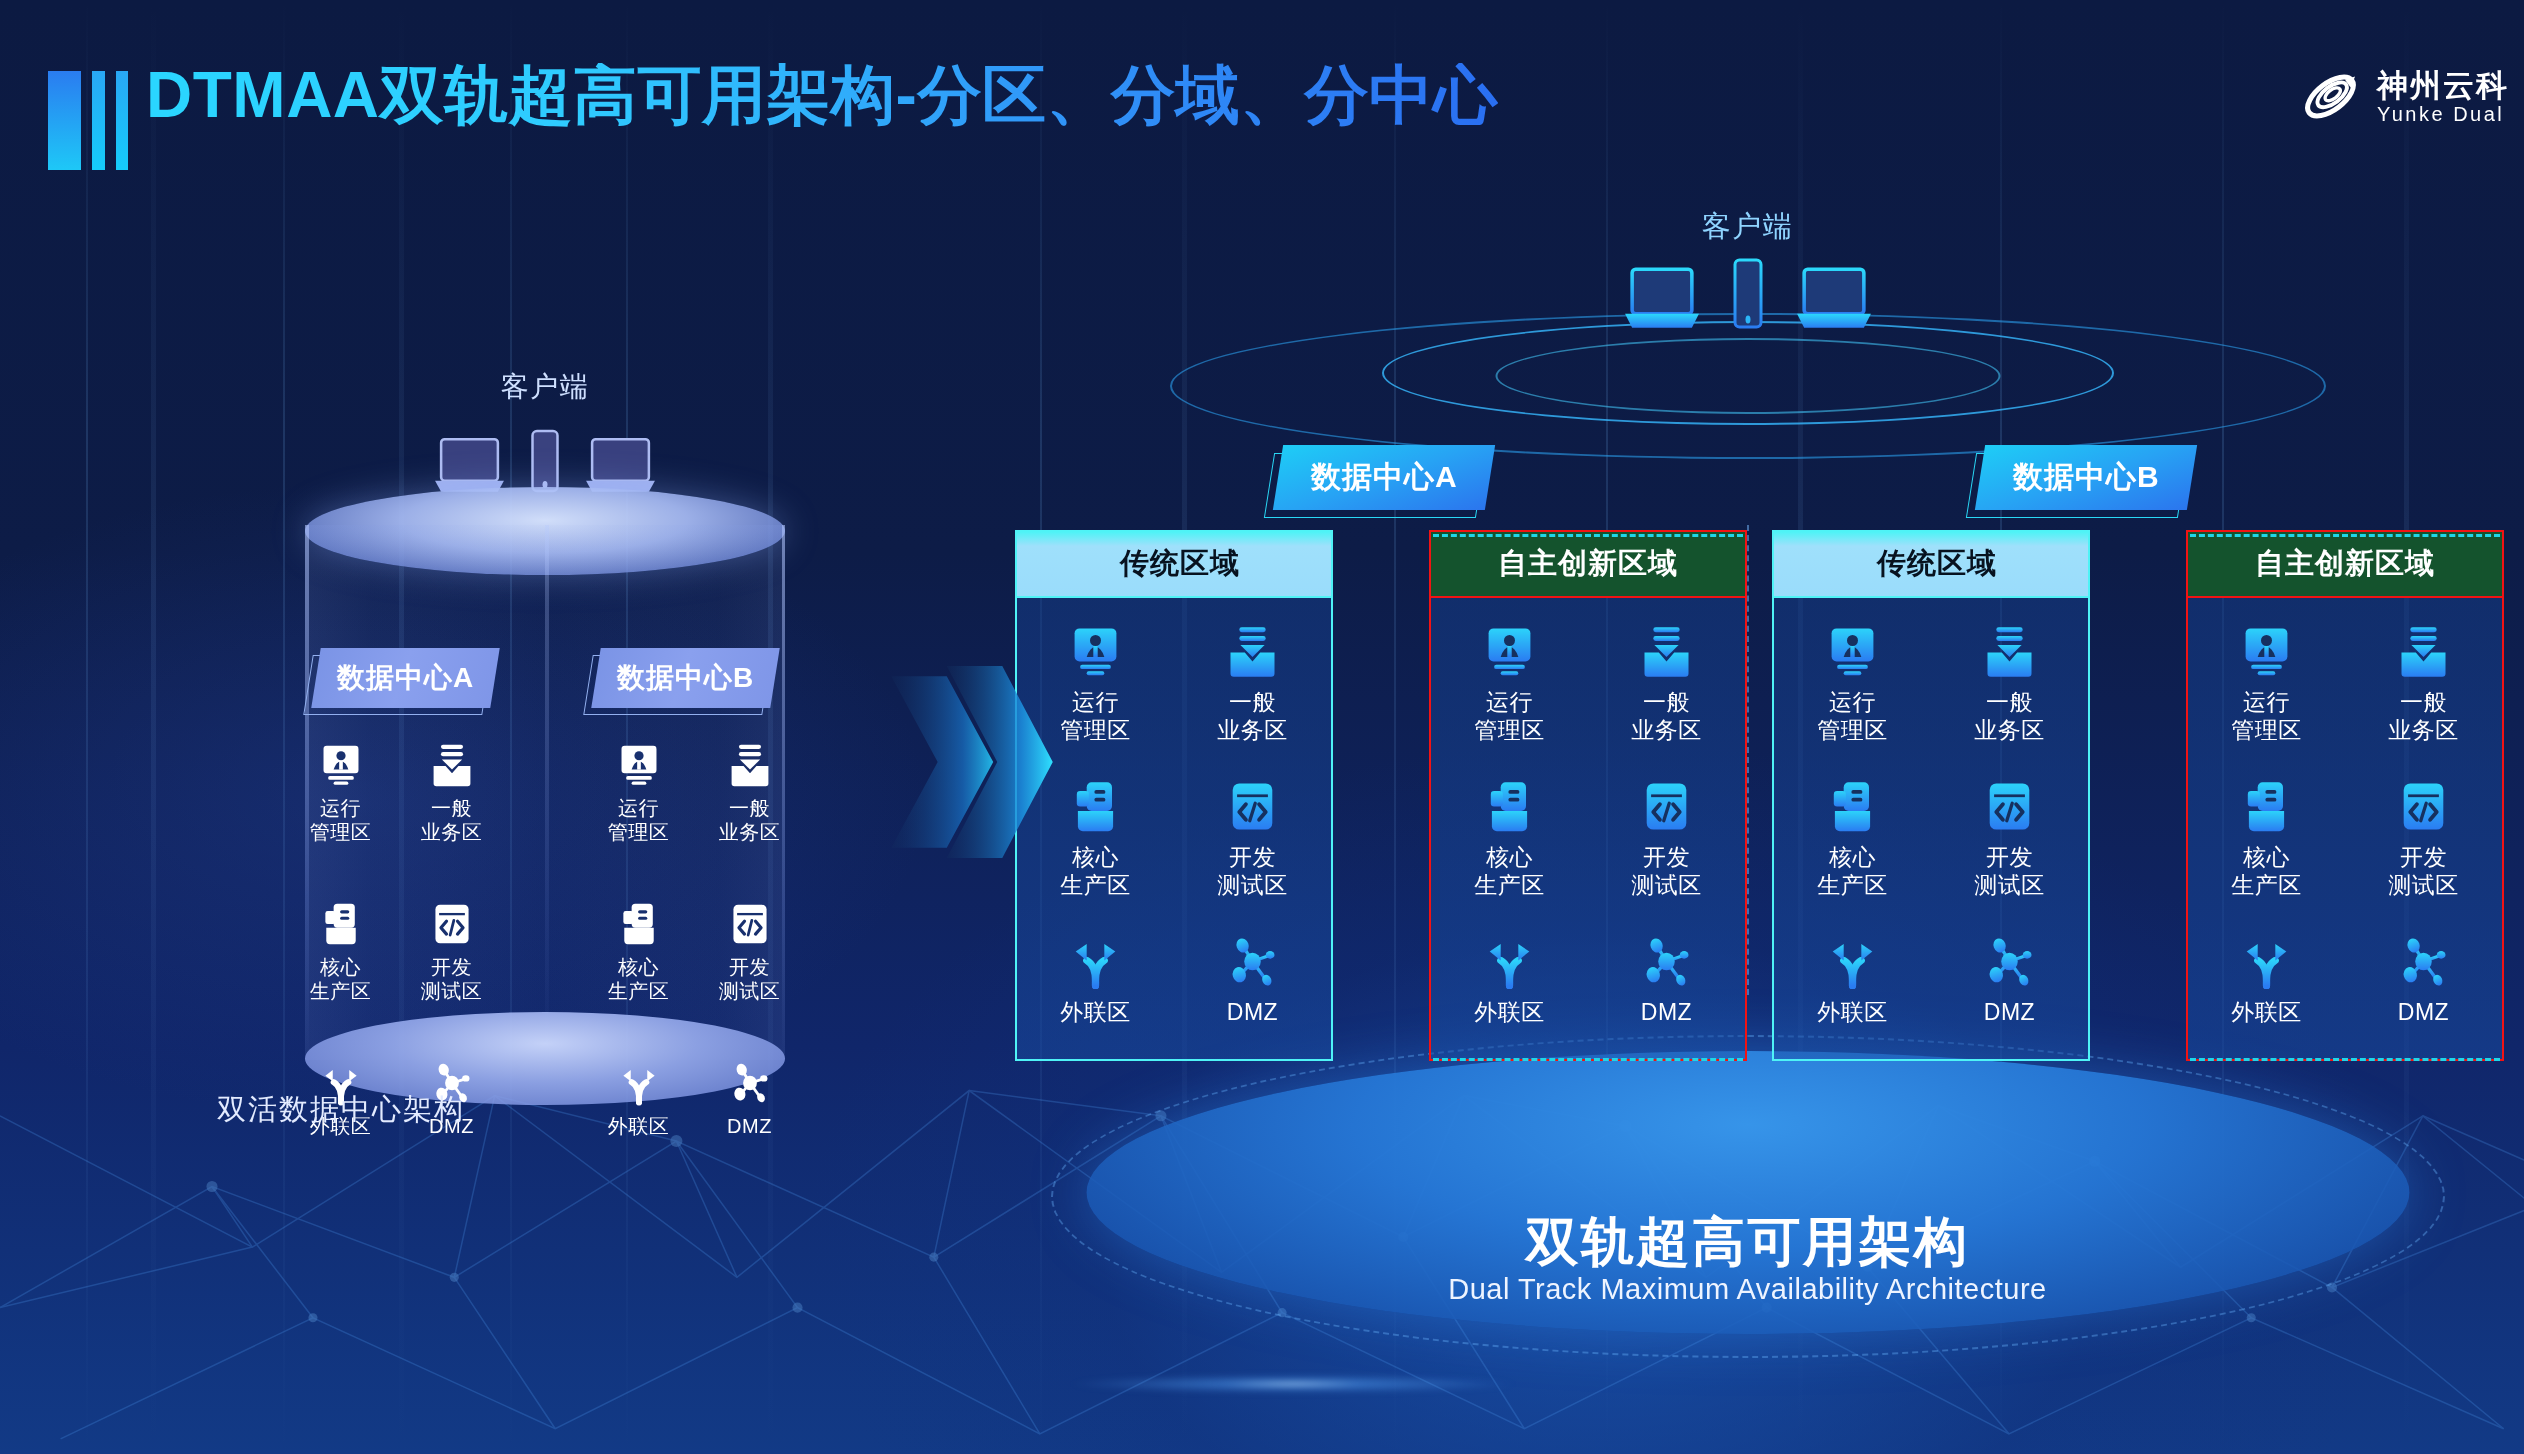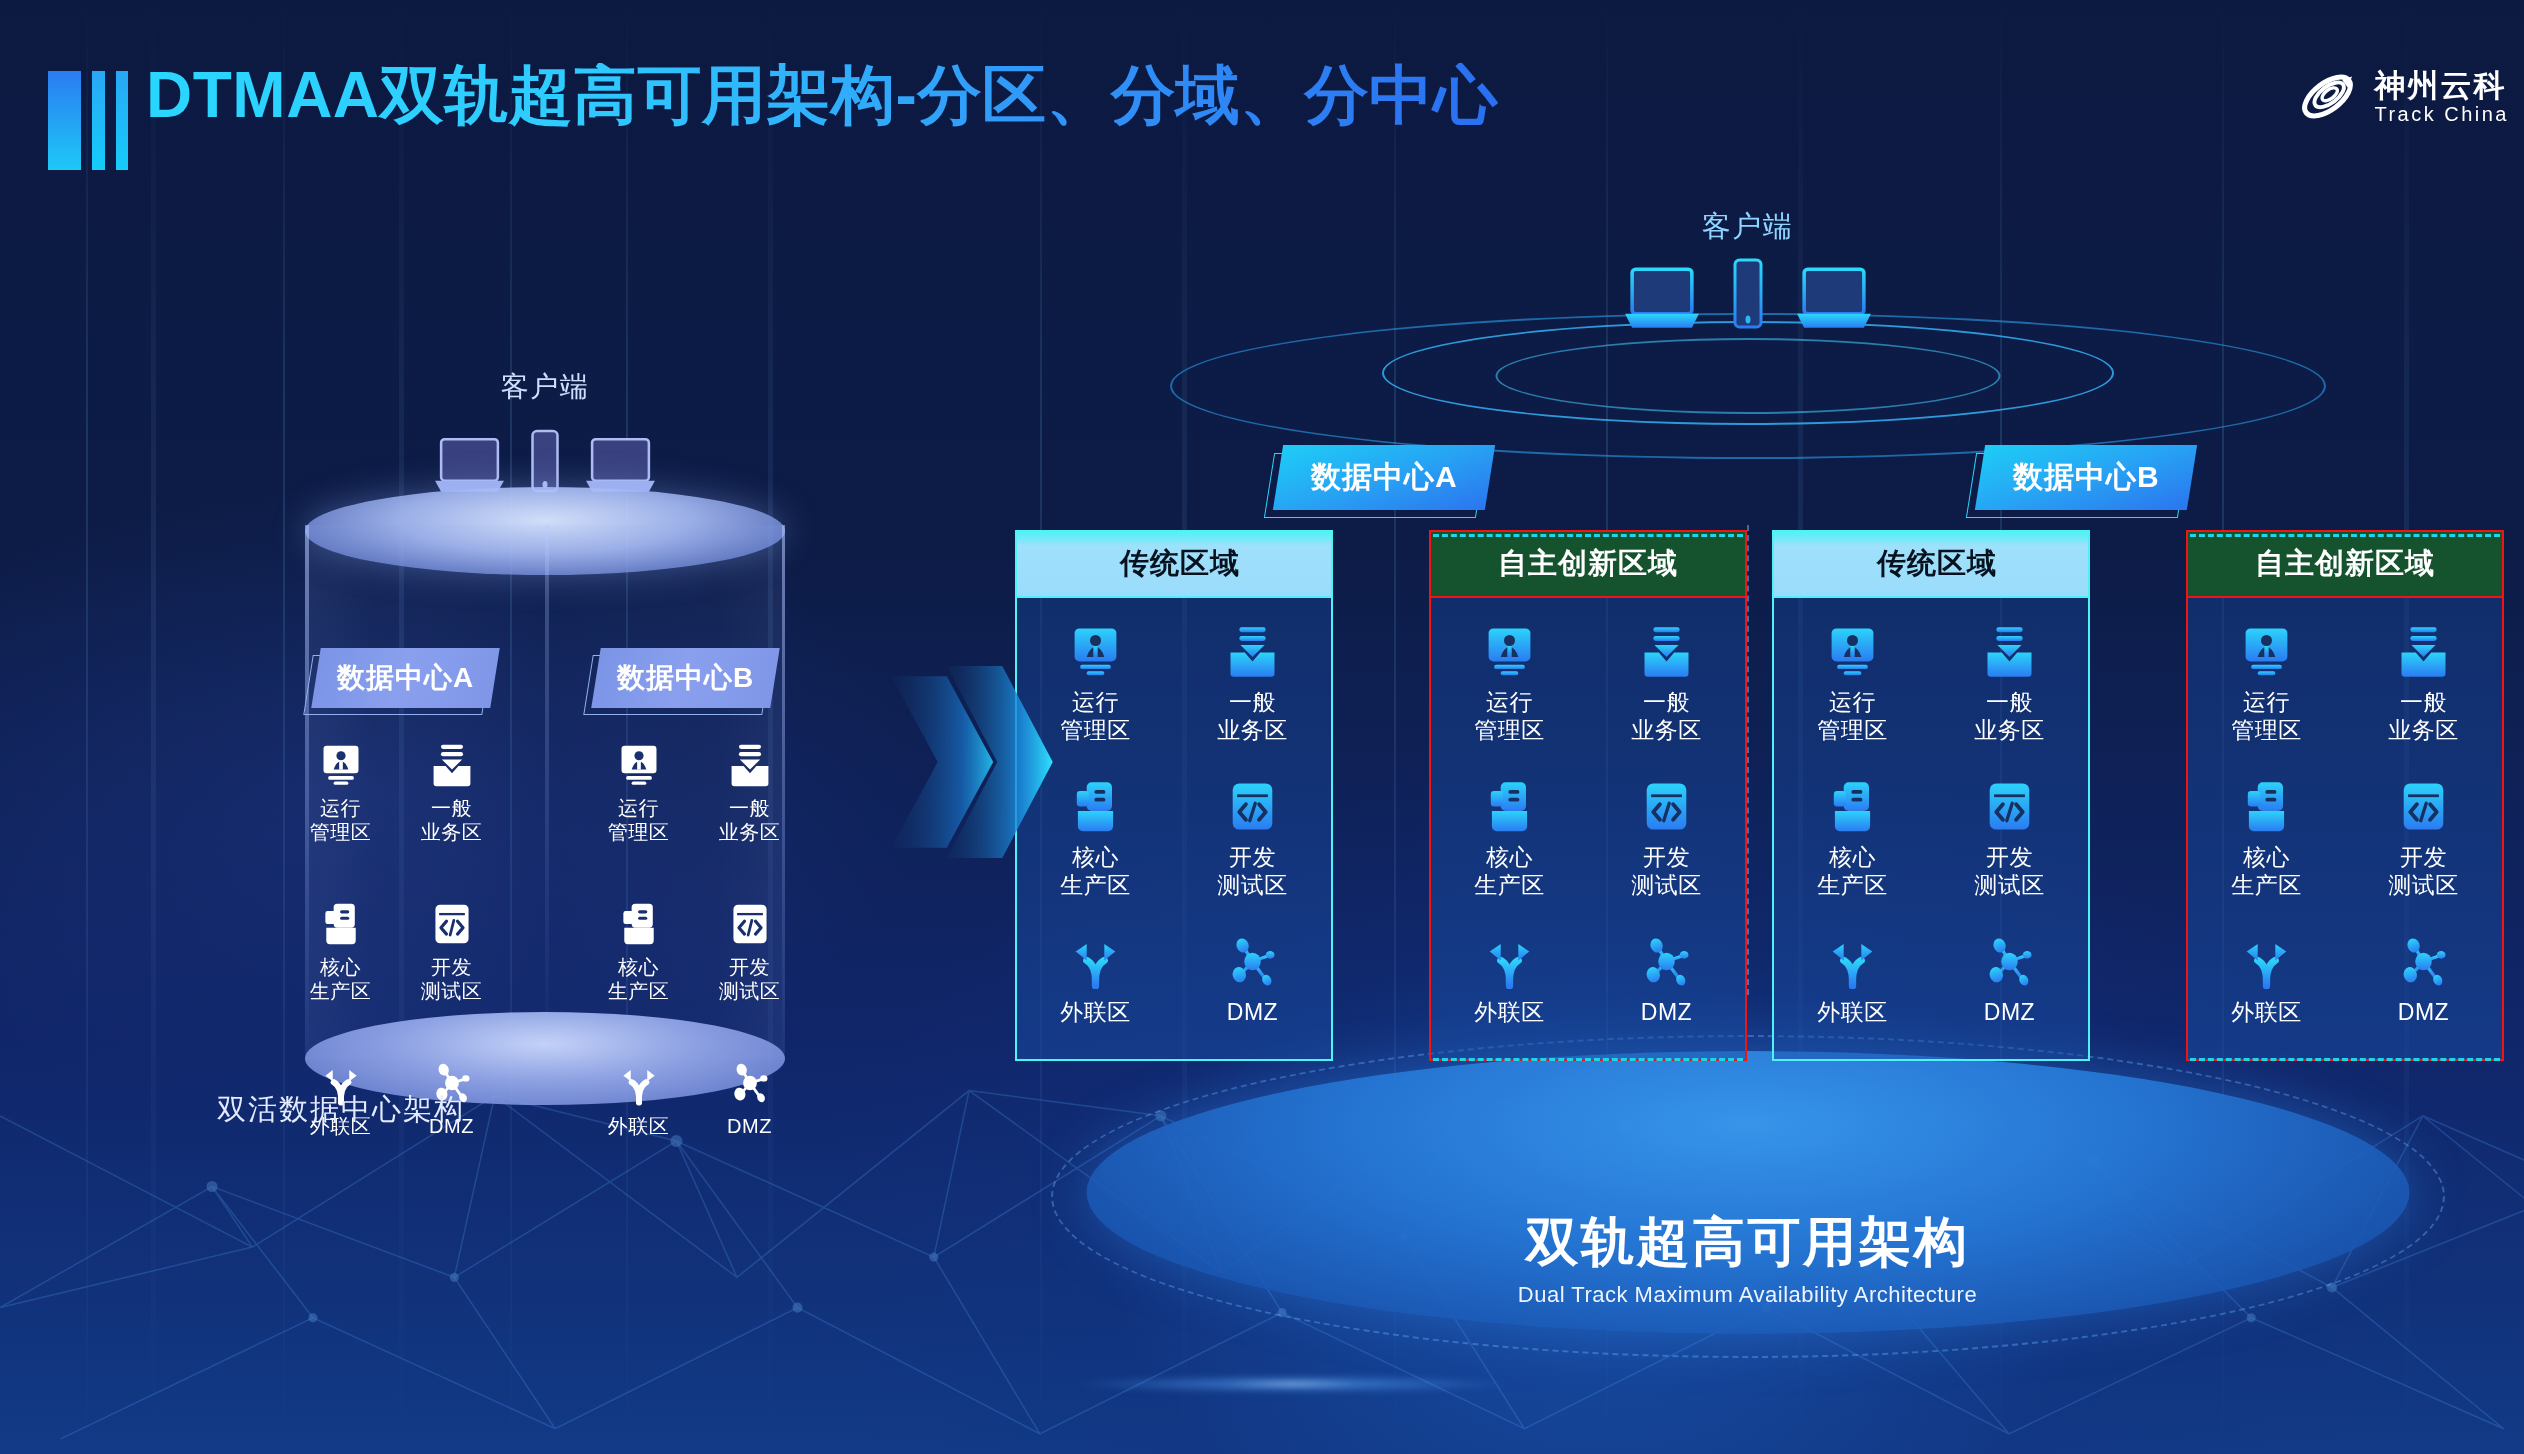--- a/index.html
+++ b/index.html
@@ -223,7 +223,7 @@
     </svg>
     <div class="logo-text">
       <div class="logo-cn">神州云科</div>
-      <div class="logo-en">Track  China</div>
+      <div class="logo-en">Yunke  Dual</div>
     </div>
   </div>
 </div>

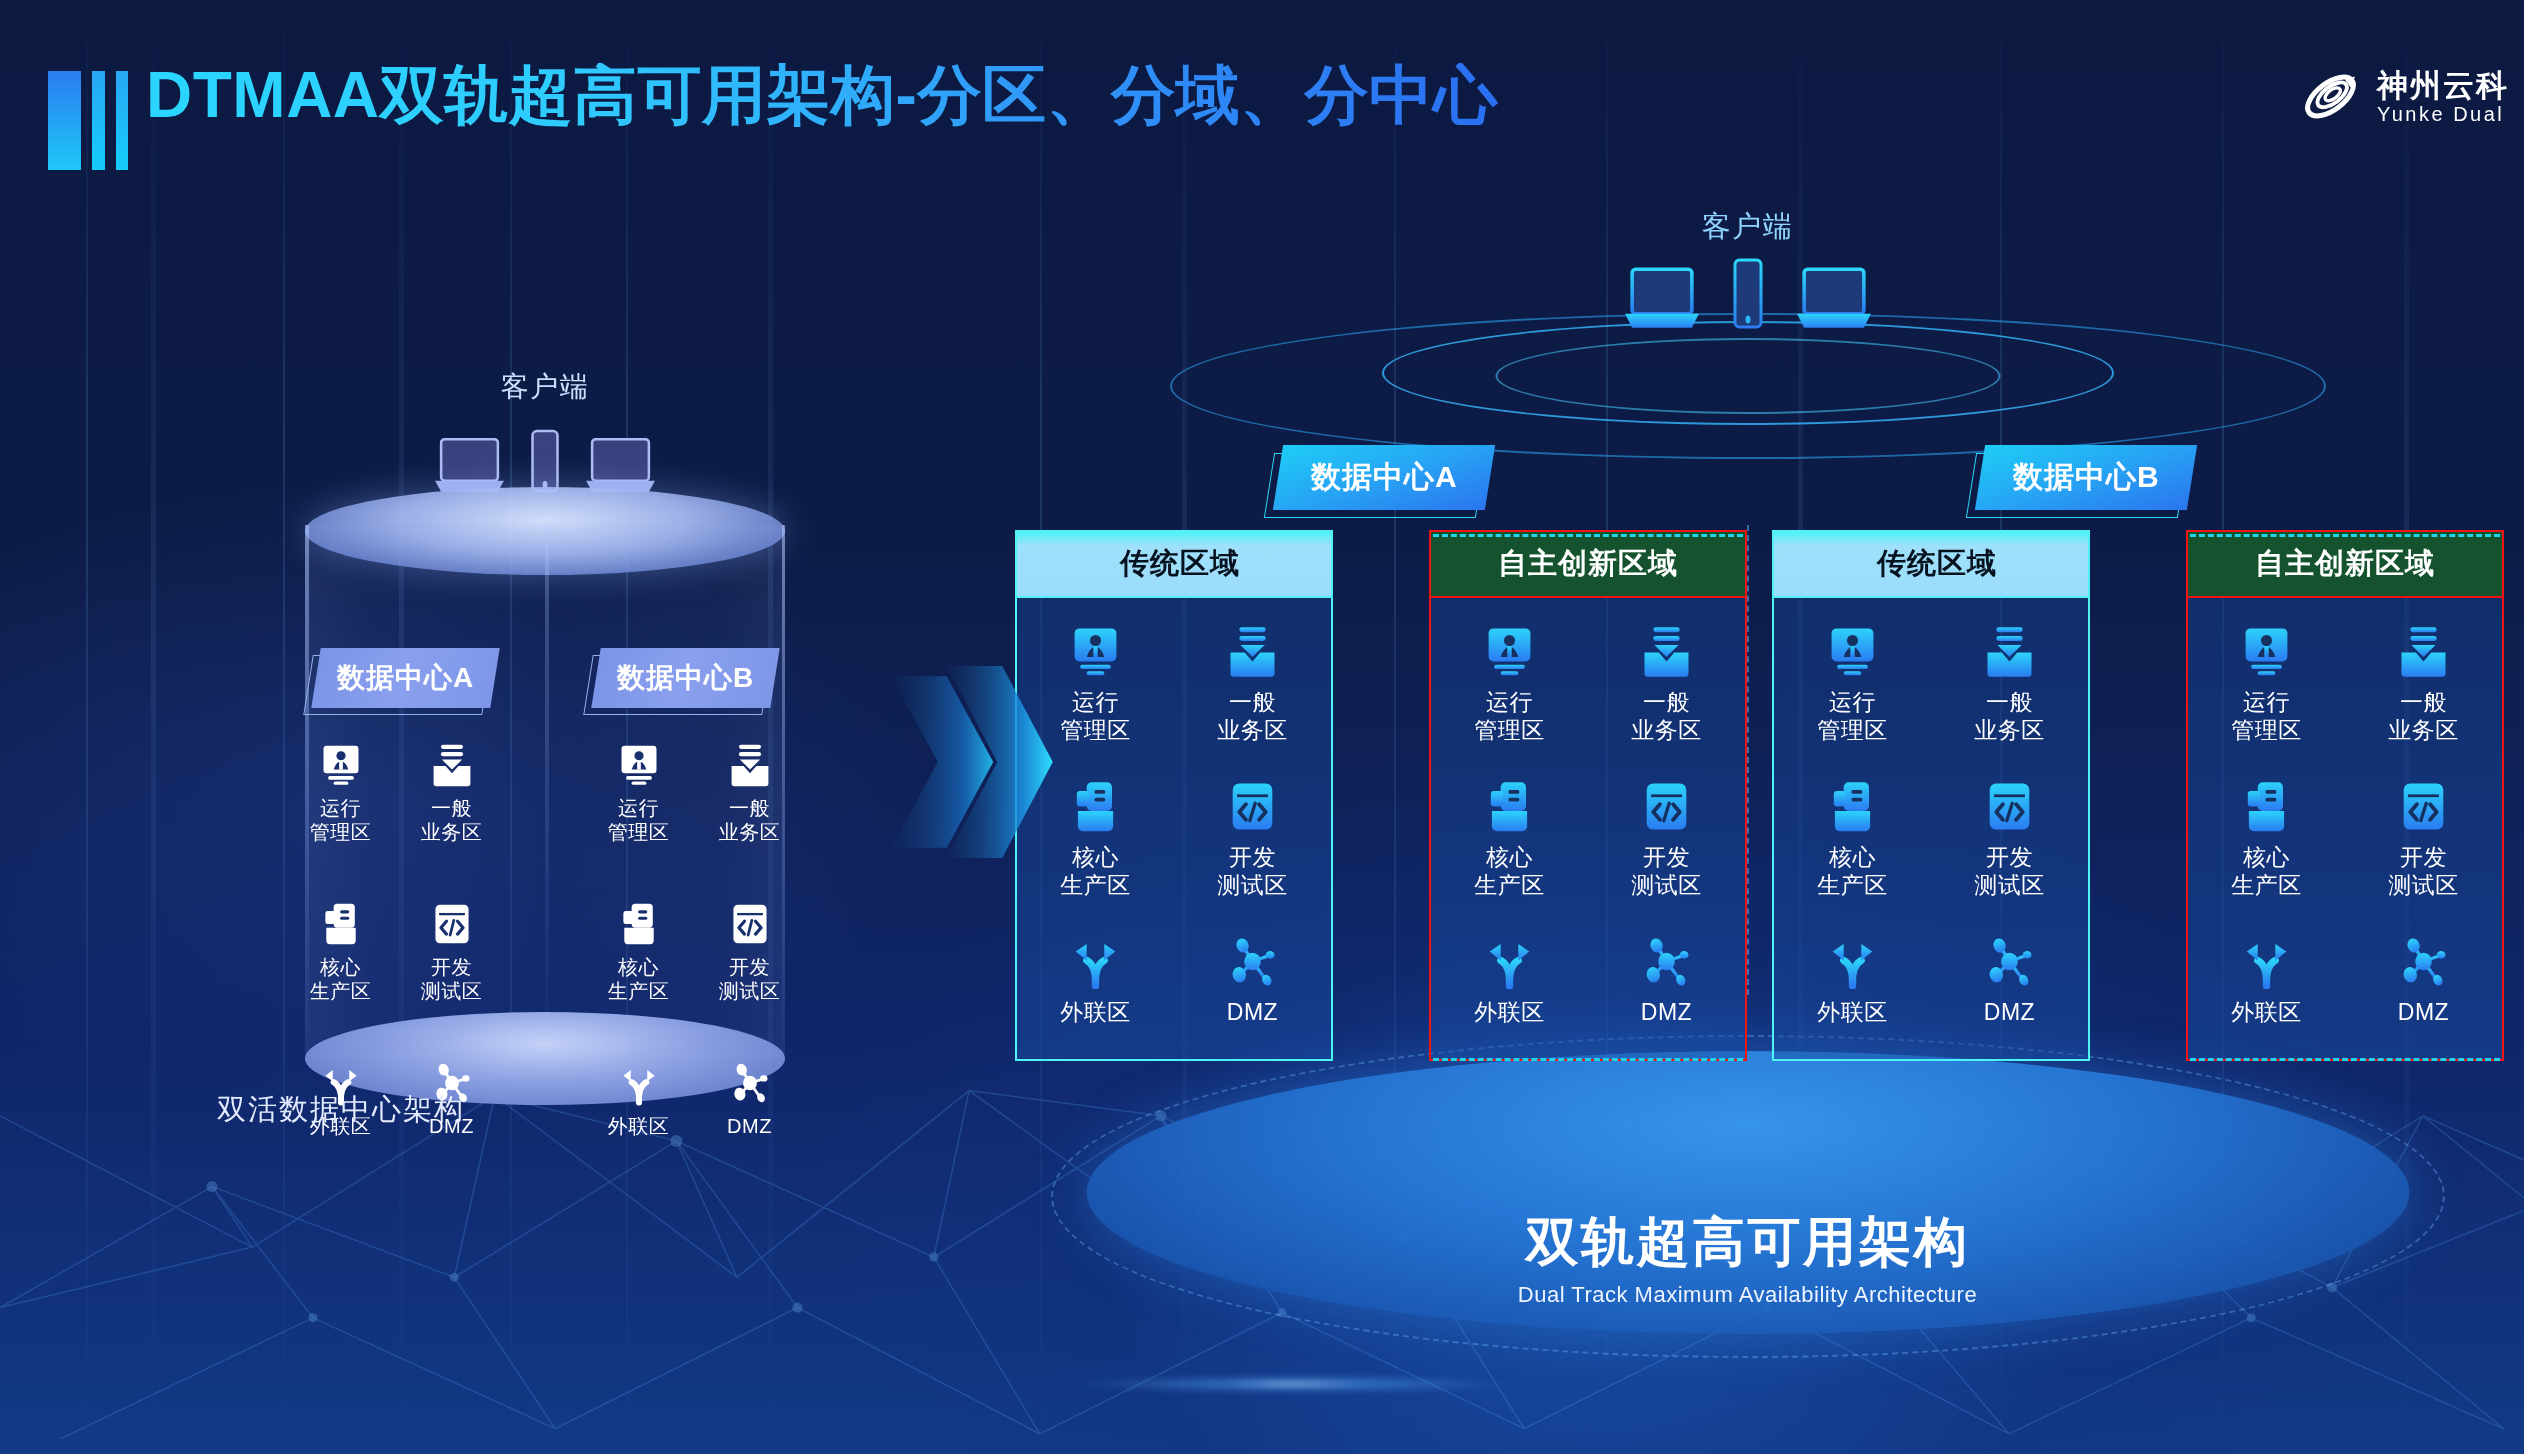--- a/index.html
+++ b/index.html
@@ -142,7 +142,7 @@
 
   .r-caption{position:absolute;left:0;top:1035px;width:100%;text-align:center;}
   .r-cap-cn{font-size:53px;font-weight:bold;color:#fff;letter-spacing:2.5px;line-height:1.15;}
-  .r-cap-en{font-size:22px;color:#eef4ff;letter-spacing:0.5px;margin-top:9px;}
+  .r-cap-en{font-size:29px;color:#eef4ff;letter-spacing:0.5px;}
 </style>
 </head>
 <body>

